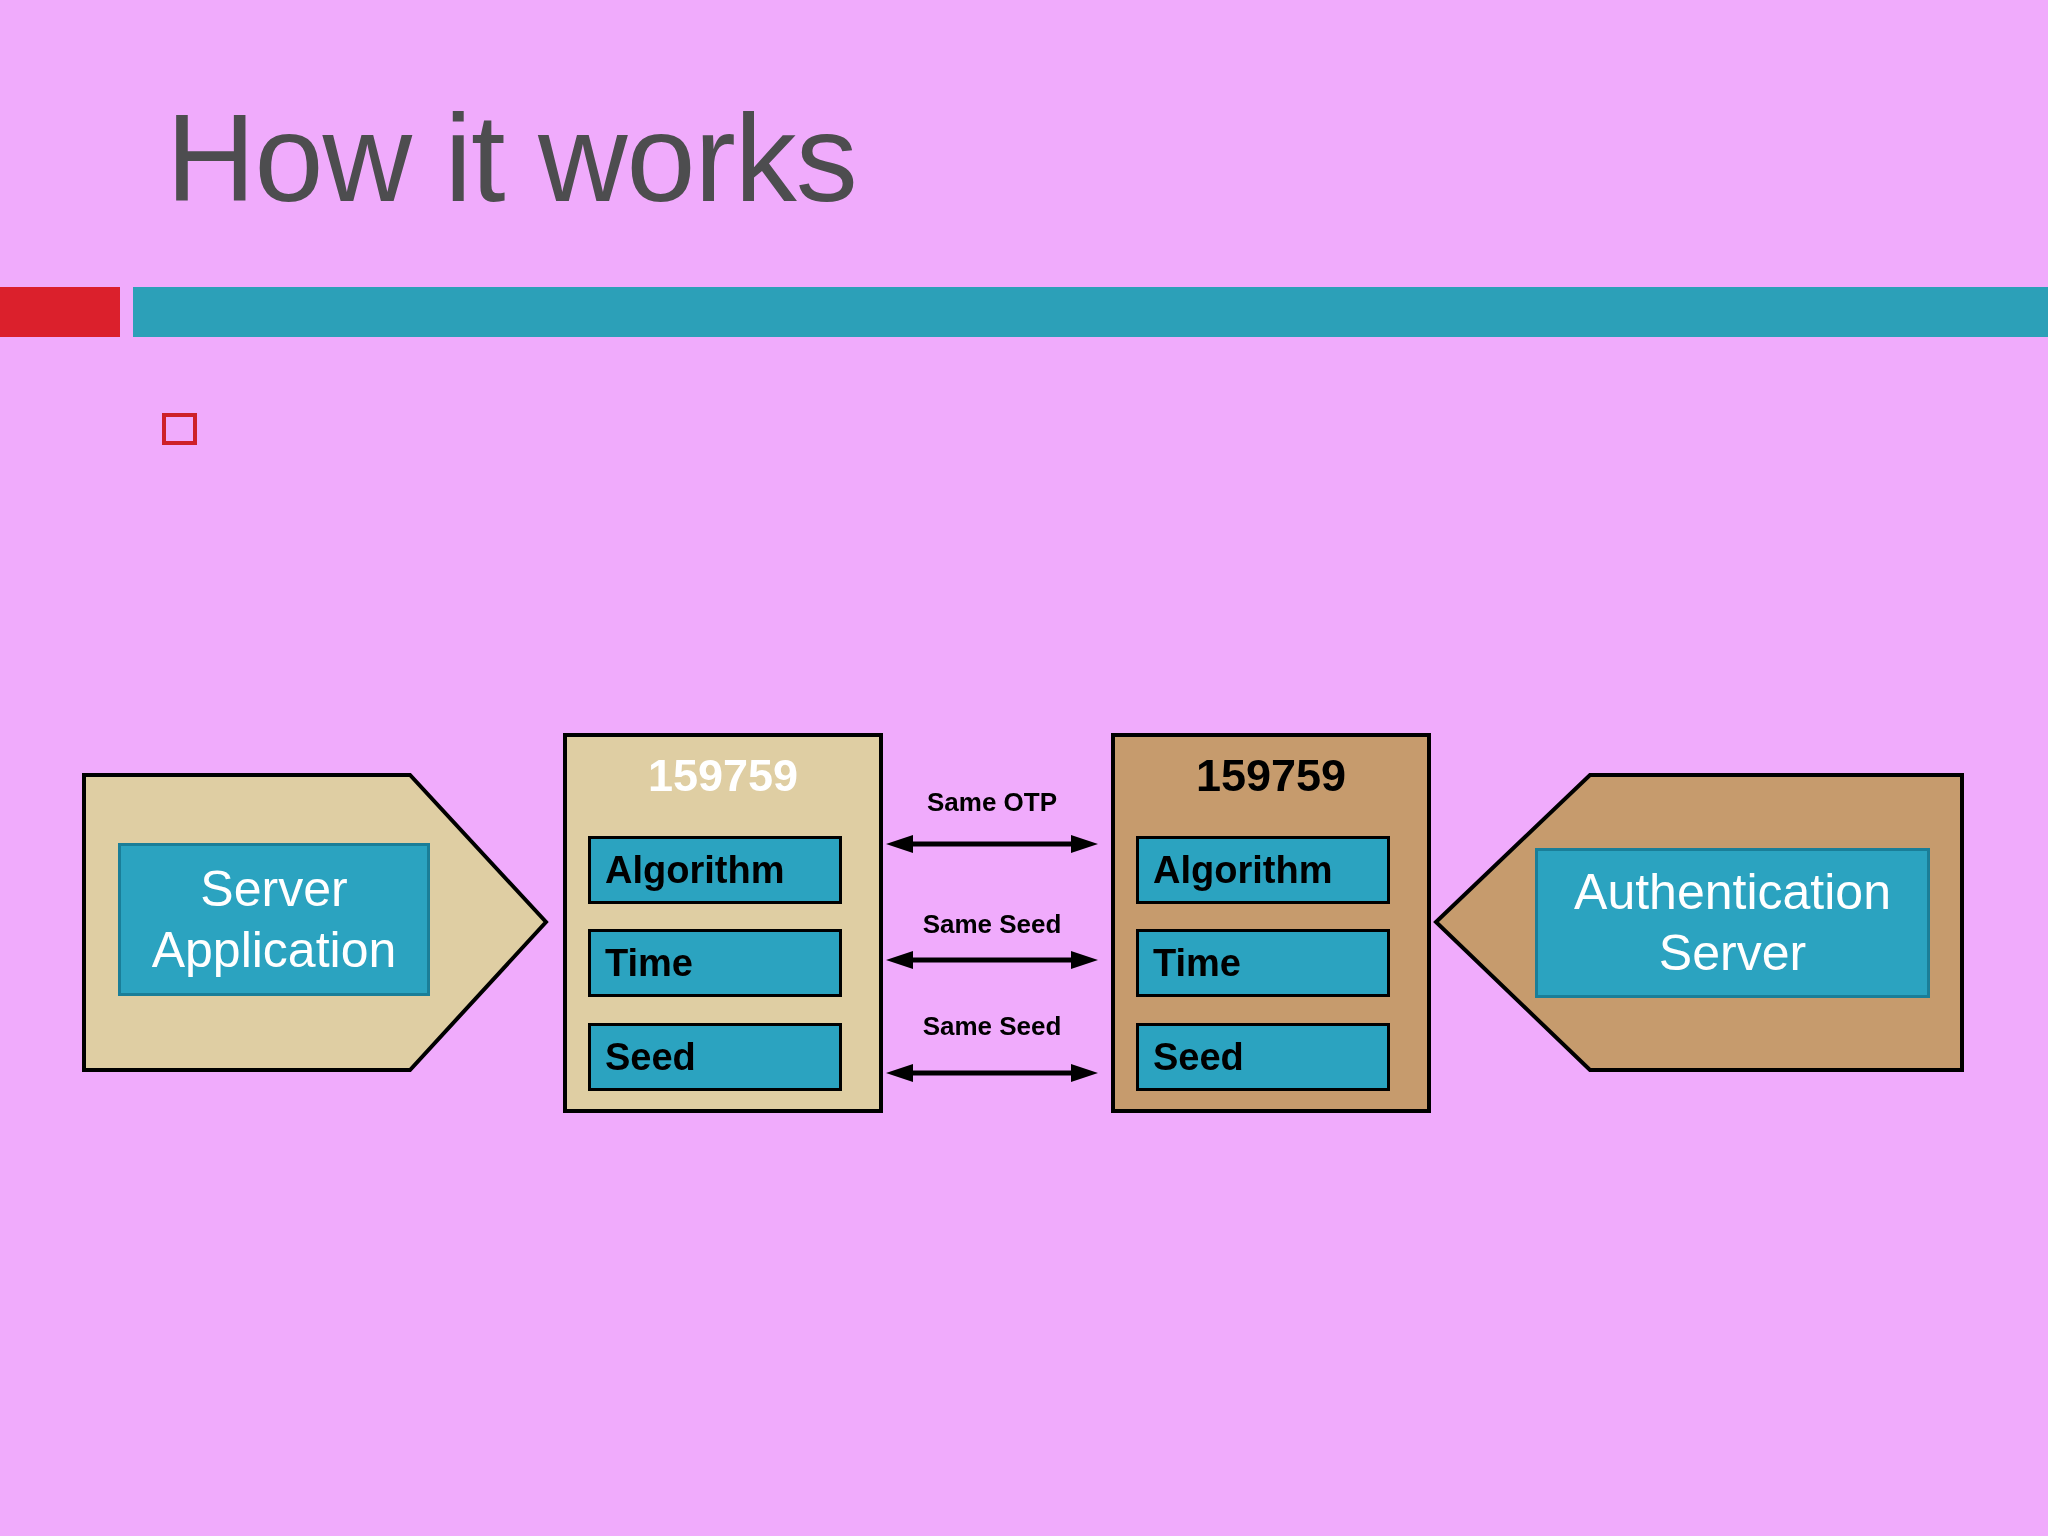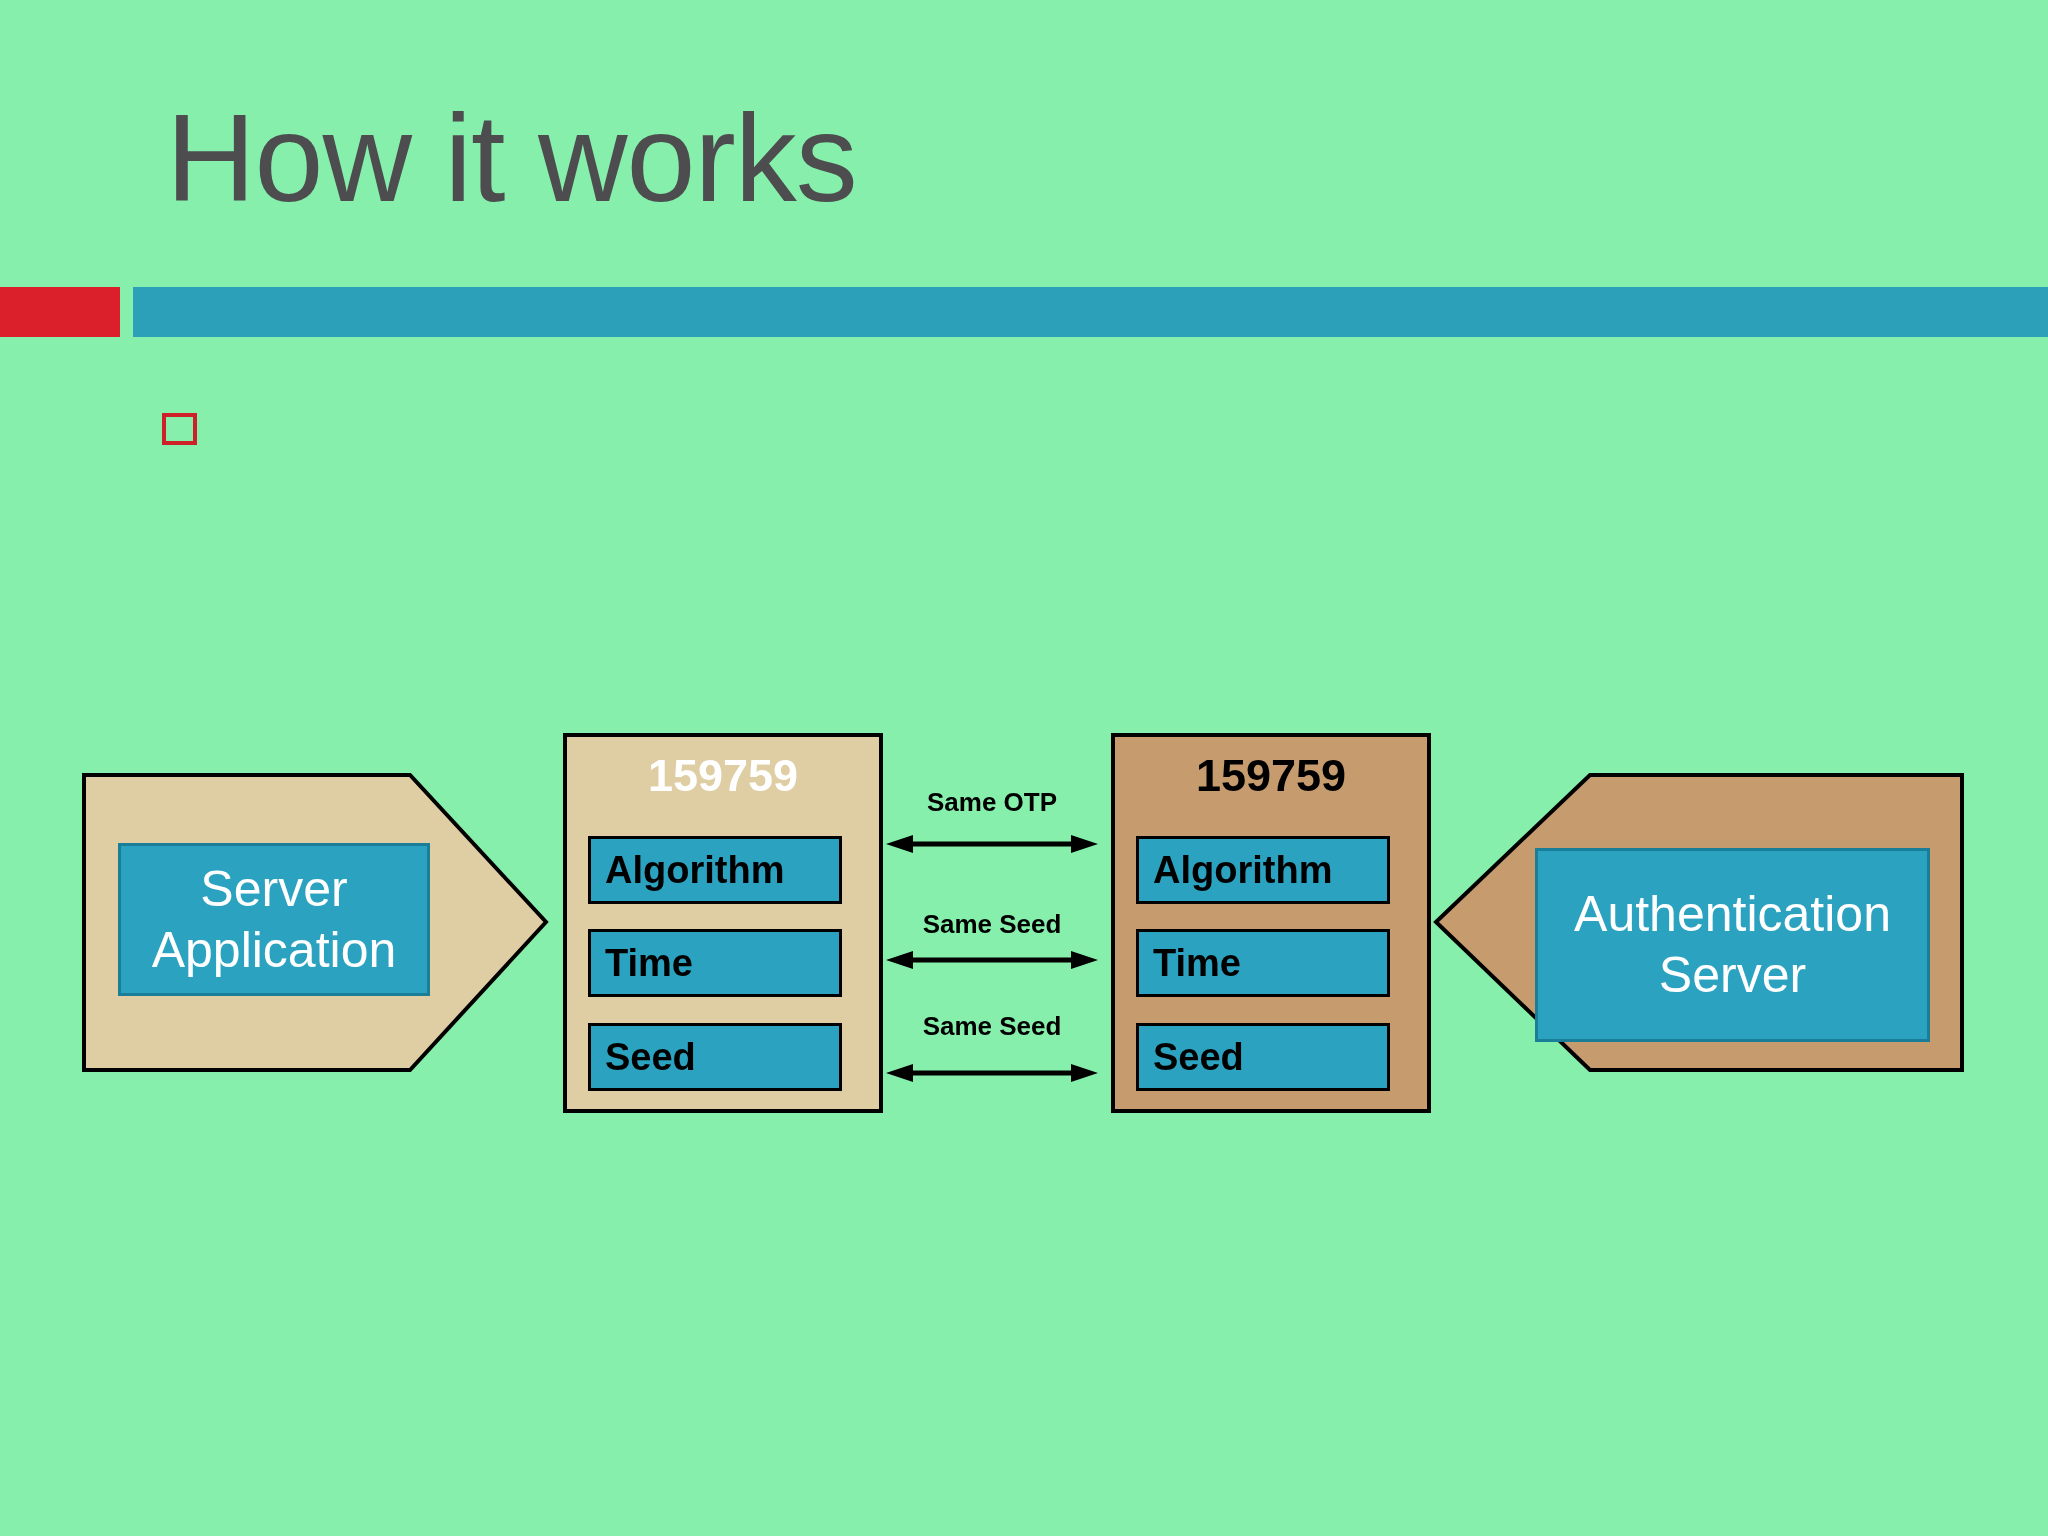--- a/index.html
+++ b/index.html
@@ -4,7 +4,7 @@
 <style>
   html,body { margin:0; padding:0; background:#ffffff; }
   .slide {
-    position:relative; width:2048px; height:1536px; background:#86efac;
+    position:relative; width:2048px; height:1536px; background:#f0abfc;
     font-family:"Liberation Sans", sans-serif; overflow:hidden;
   }
   .title {

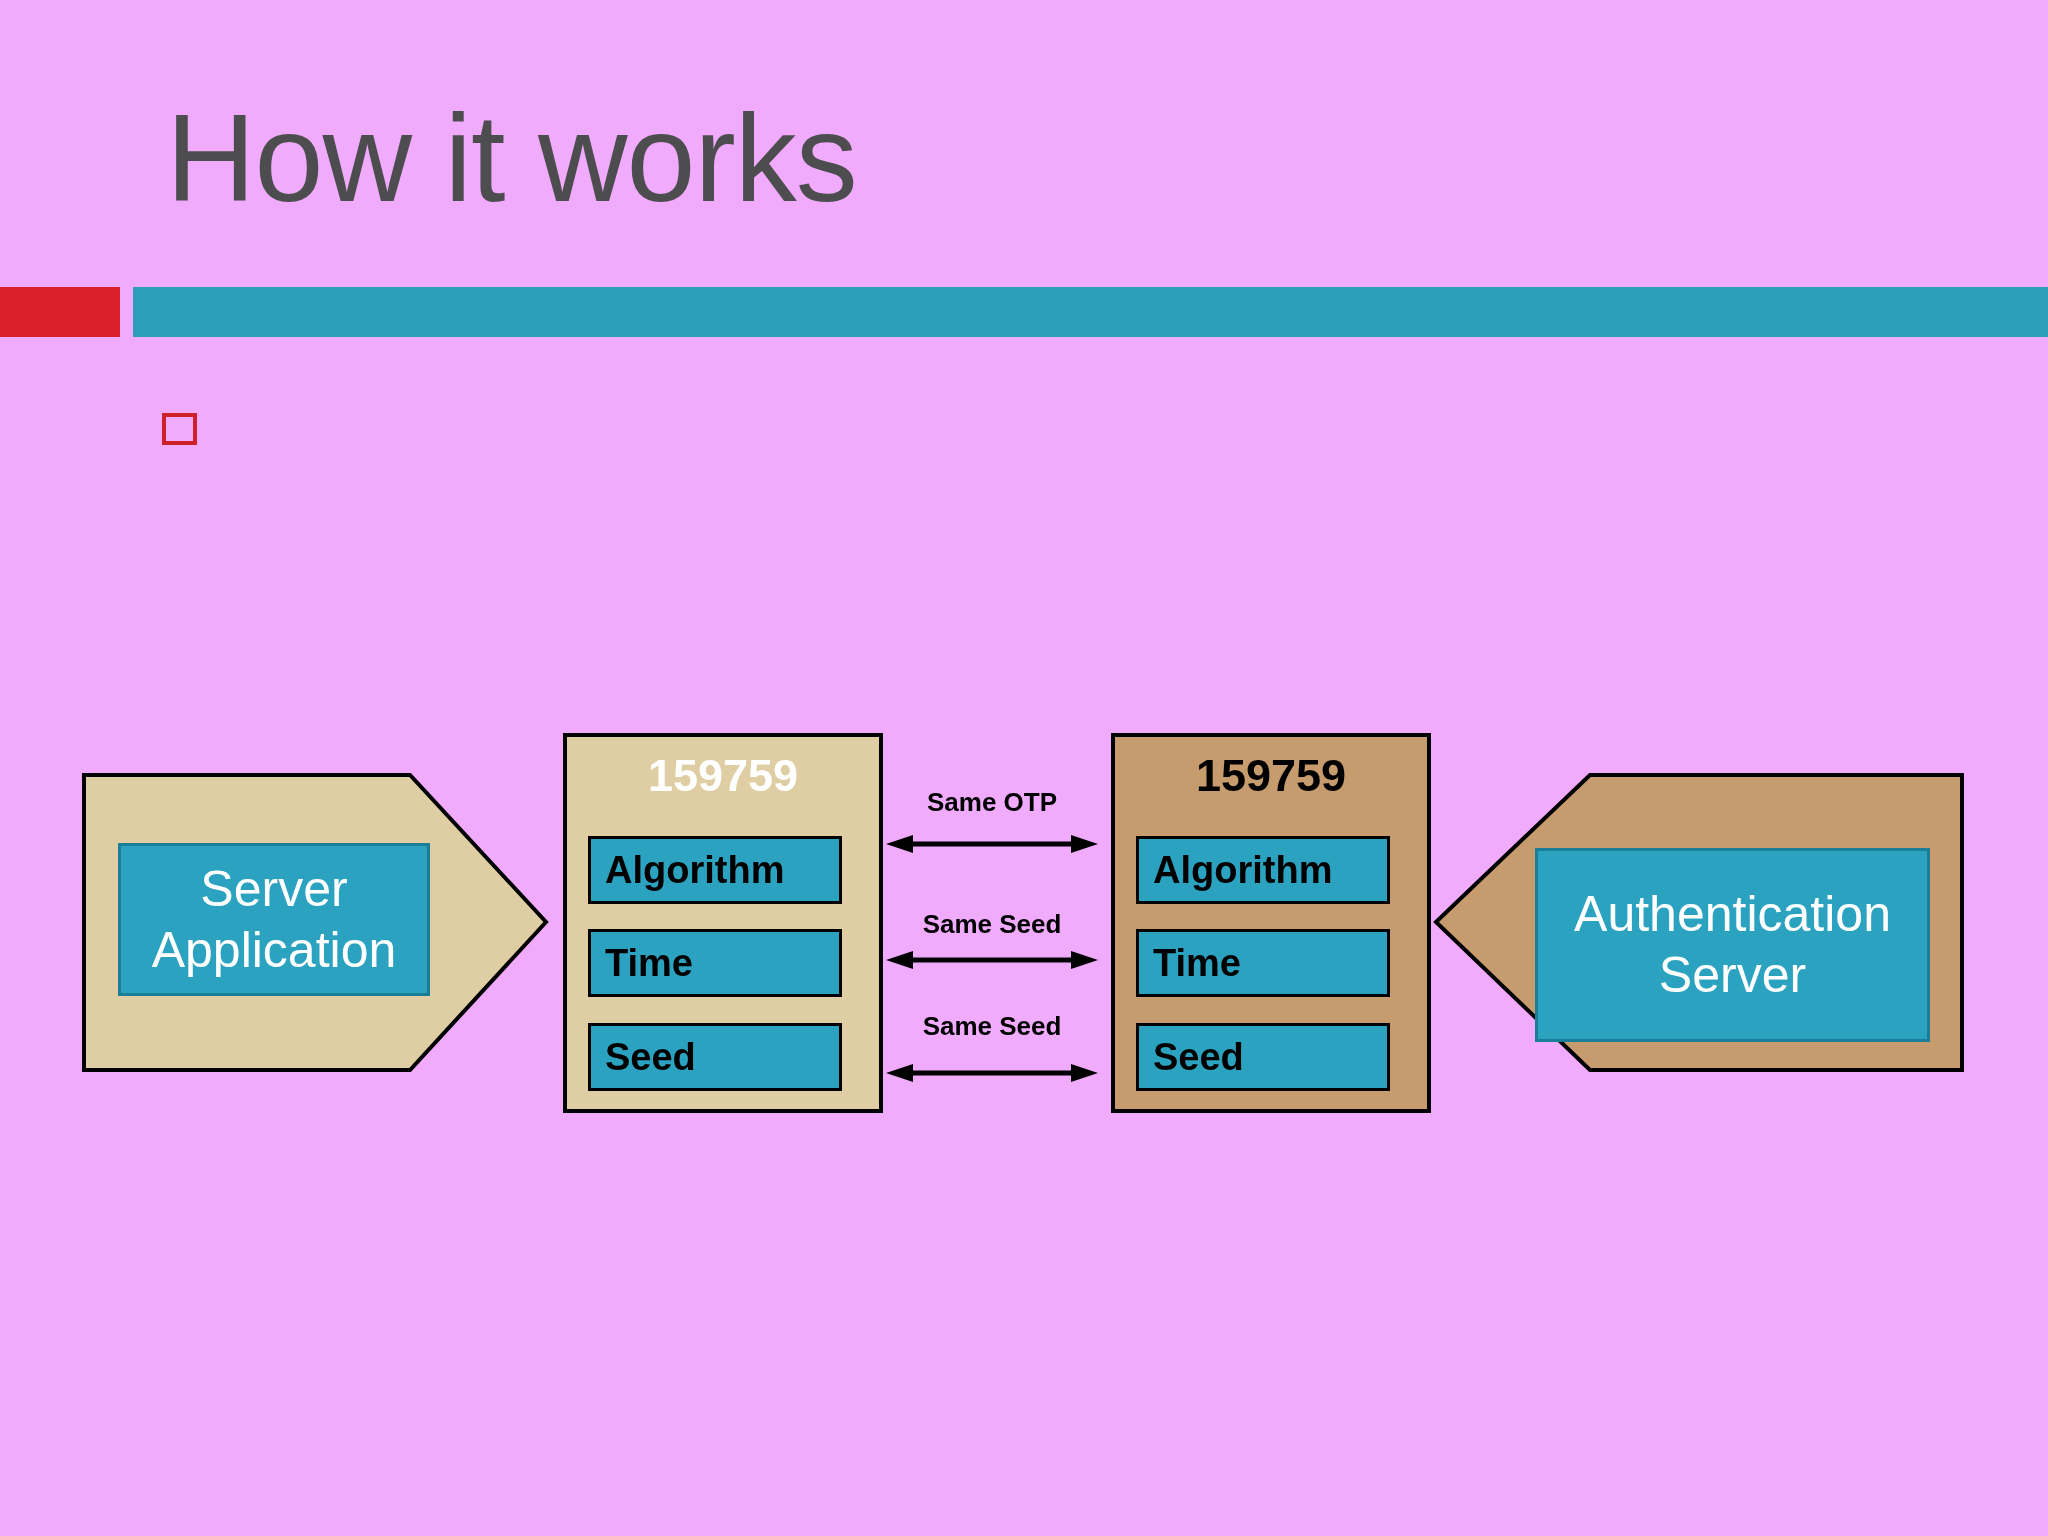--- a/index.html
+++ b/index.html
@@ -33,7 +33,7 @@
     text-align:center; font-size:50px; line-height:1.22;
   }
   .label-box.mobile { left:118px; top:843px; width:312px; height:153px; }
-  .label-box.server { left:1535px; top:848px; width:395px; height:194px; }
+  .label-box.server { left:1535px; top:848px; width:395px; height:150px; }
 
   .panel {
     position:absolute; top:733px; width:320px; height:380px;

